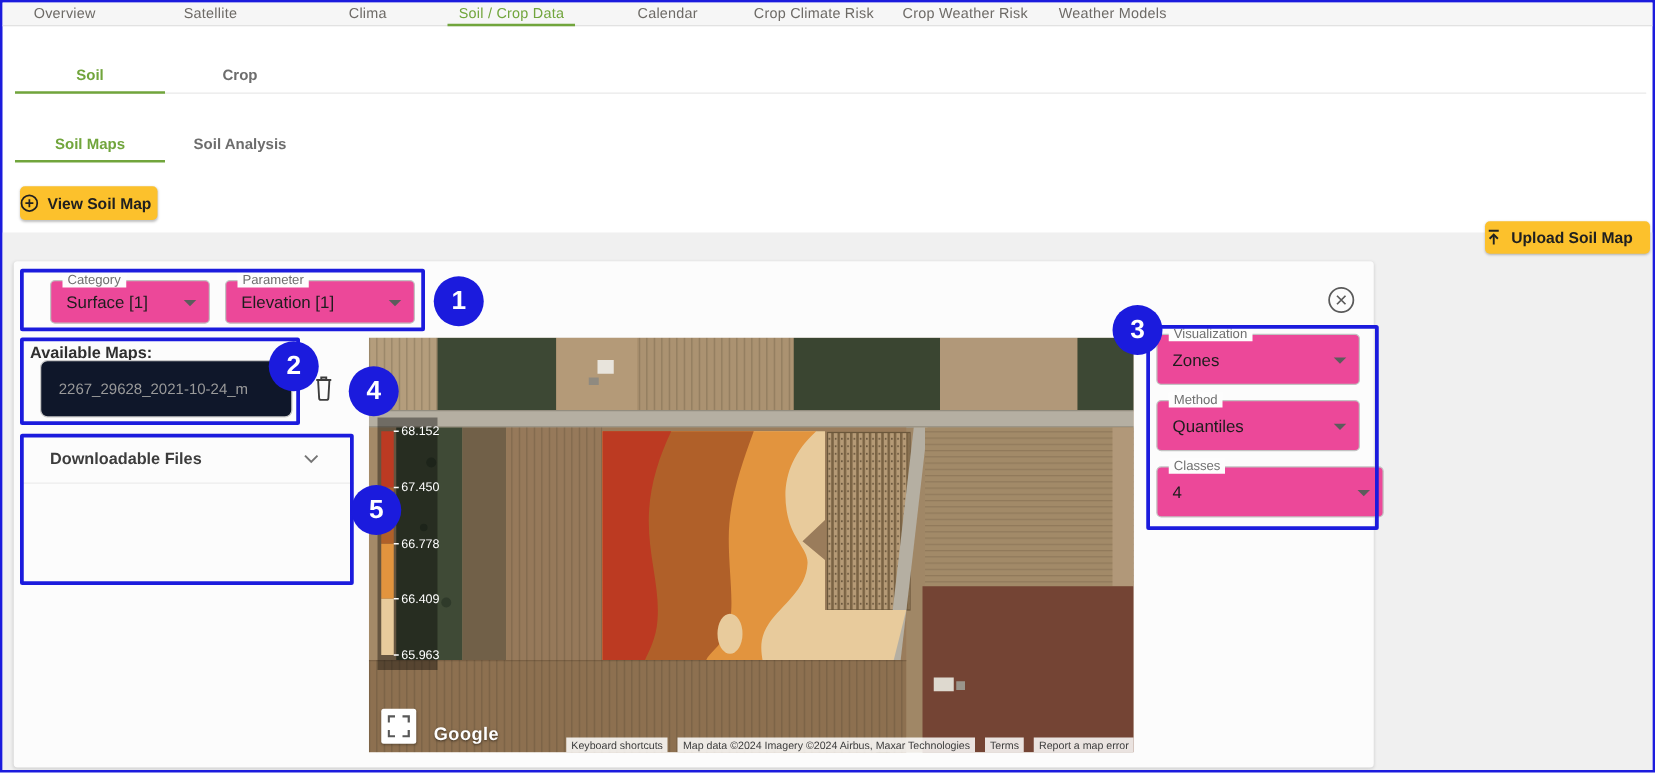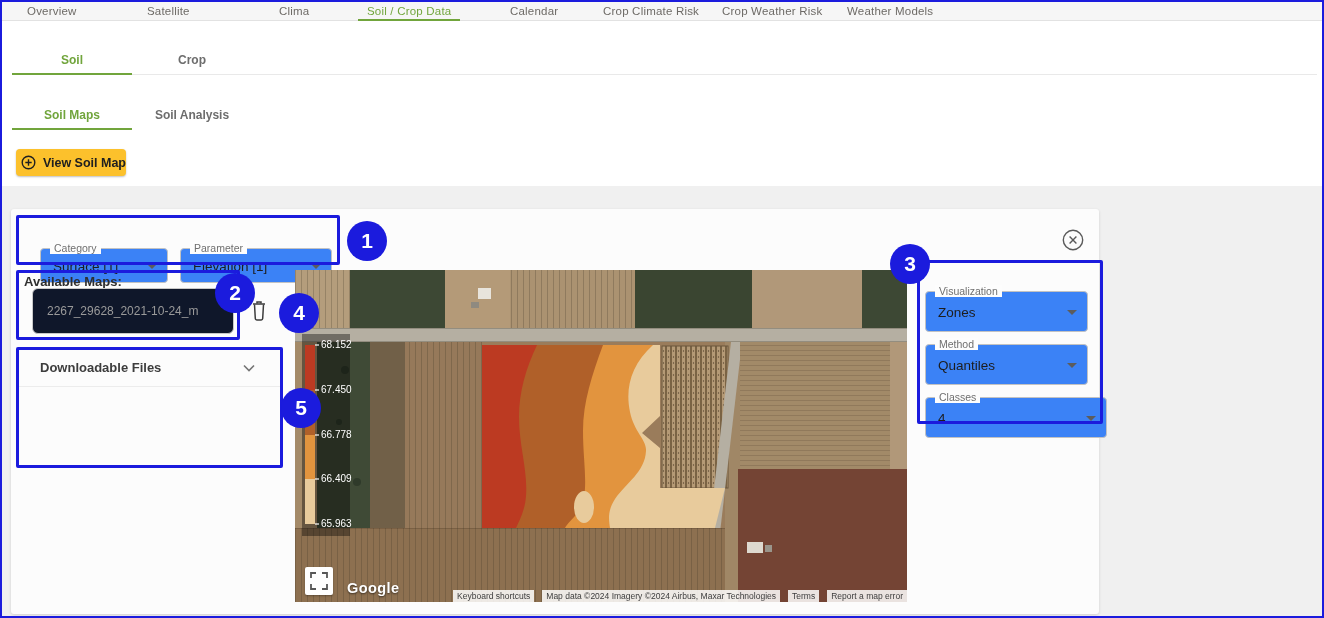--- a/index.html
+++ b/index.html
@@ -22,7 +22,7 @@
   .divider { position:absolute; height:1px; background:#e9e9e9; }
 
   
-  .ybtn { position:absolute; display:flex; align-items:center; justify-content:flex-end; gap:7px;
+  .ybtn { position:absolute; display:flex; align-items:center; justify-content:flex-start; gap:7px;
           background:#fcc12c; border:none; border-radius:4px; font-family:inherit;
           font-size:12.5px; font-weight:bold; color:#202020; cursor:pointer;
           box-shadow:0 1px 2px rgba(0,0,0,.25); }

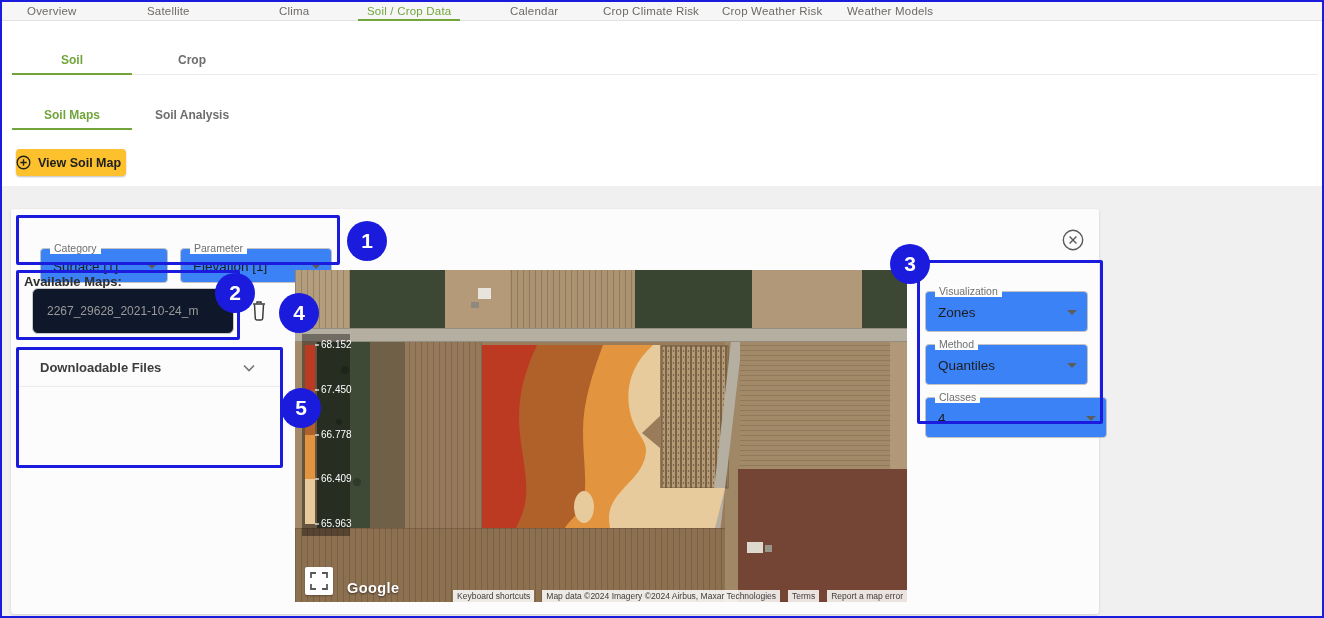--- a/index.html
+++ b/index.html
@@ -112,6 +112,14 @@
 
   <div class="graybg"></div>
 
+  <button class="ybtn" style="left:1186px; top:175px; width:132px; height:26px">
+    <svg width="14" height="14" viewBox="0 0 14 14">
+      <path d="M3,1.6 H11" stroke="#202020" stroke-width="1.5"></path>
+      <path d="M7,12.5 V5" stroke="#202020" stroke-width="1.5"></path>
+      <path d="M3.7,8 L7,4.6 L10.3,8" fill="none" stroke="#202020" stroke-width="1.5"></path>
+    </svg>
+    <span>Upload Soil Map</span>
+  </button>
 
   <div class="card"></div>
 

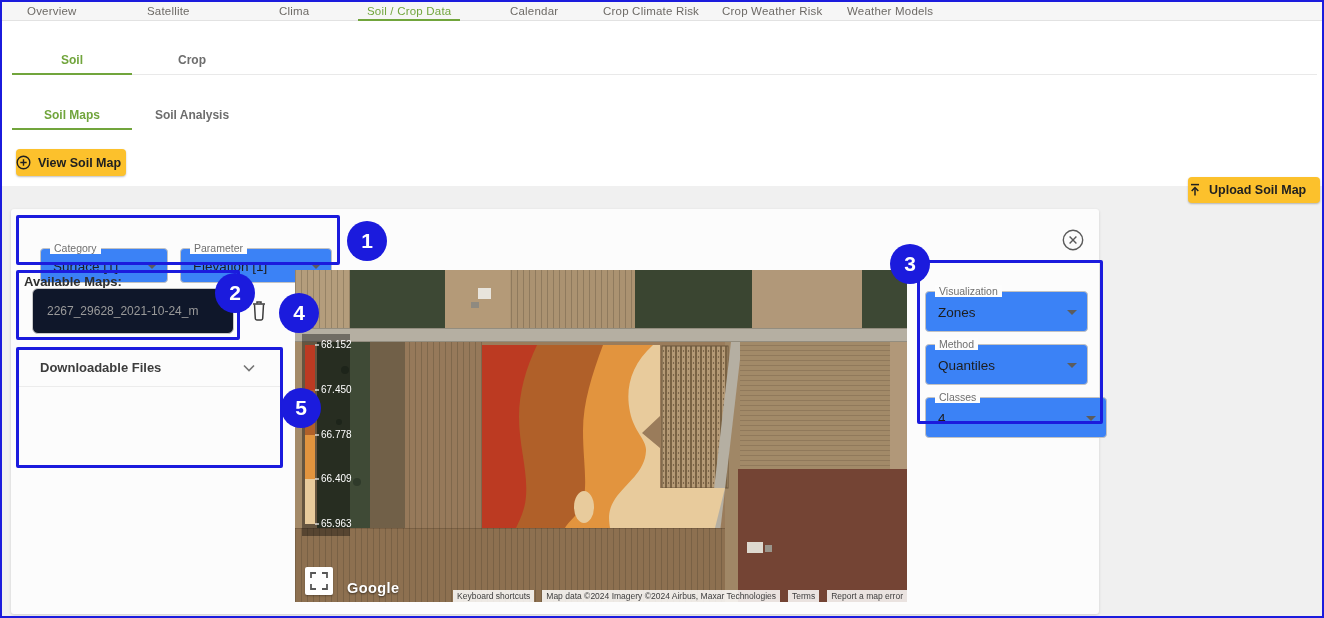--- a/index.html
+++ b/index.html
@@ -33,7 +33,7 @@
           background:#fcfcfc; border-radius:3px; box-shadow:0 1px 3px rgba(0,0,0,.14); }
 
   
-  .msel { position:absolute; background:#3b82f6; border:1px solid #c2c2c2; border-radius:4px; cursor:pointer;margin-top:24px; }
+  .msel { position:absolute; background:#ec4899; border:1px solid #c2c2c2; border-radius:4px; cursor:pointer; }
   .msel .lbl { position:absolute; top:-7px; left:9px; font-size:10.5px; color:#6f6f6f;
                background:#fdfdfd; padding:0 4px; line-height:12px; white-space:nowrap; }
   .msel .val { position:absolute; left:12px; top:50%; transform:translateY(-50%);

